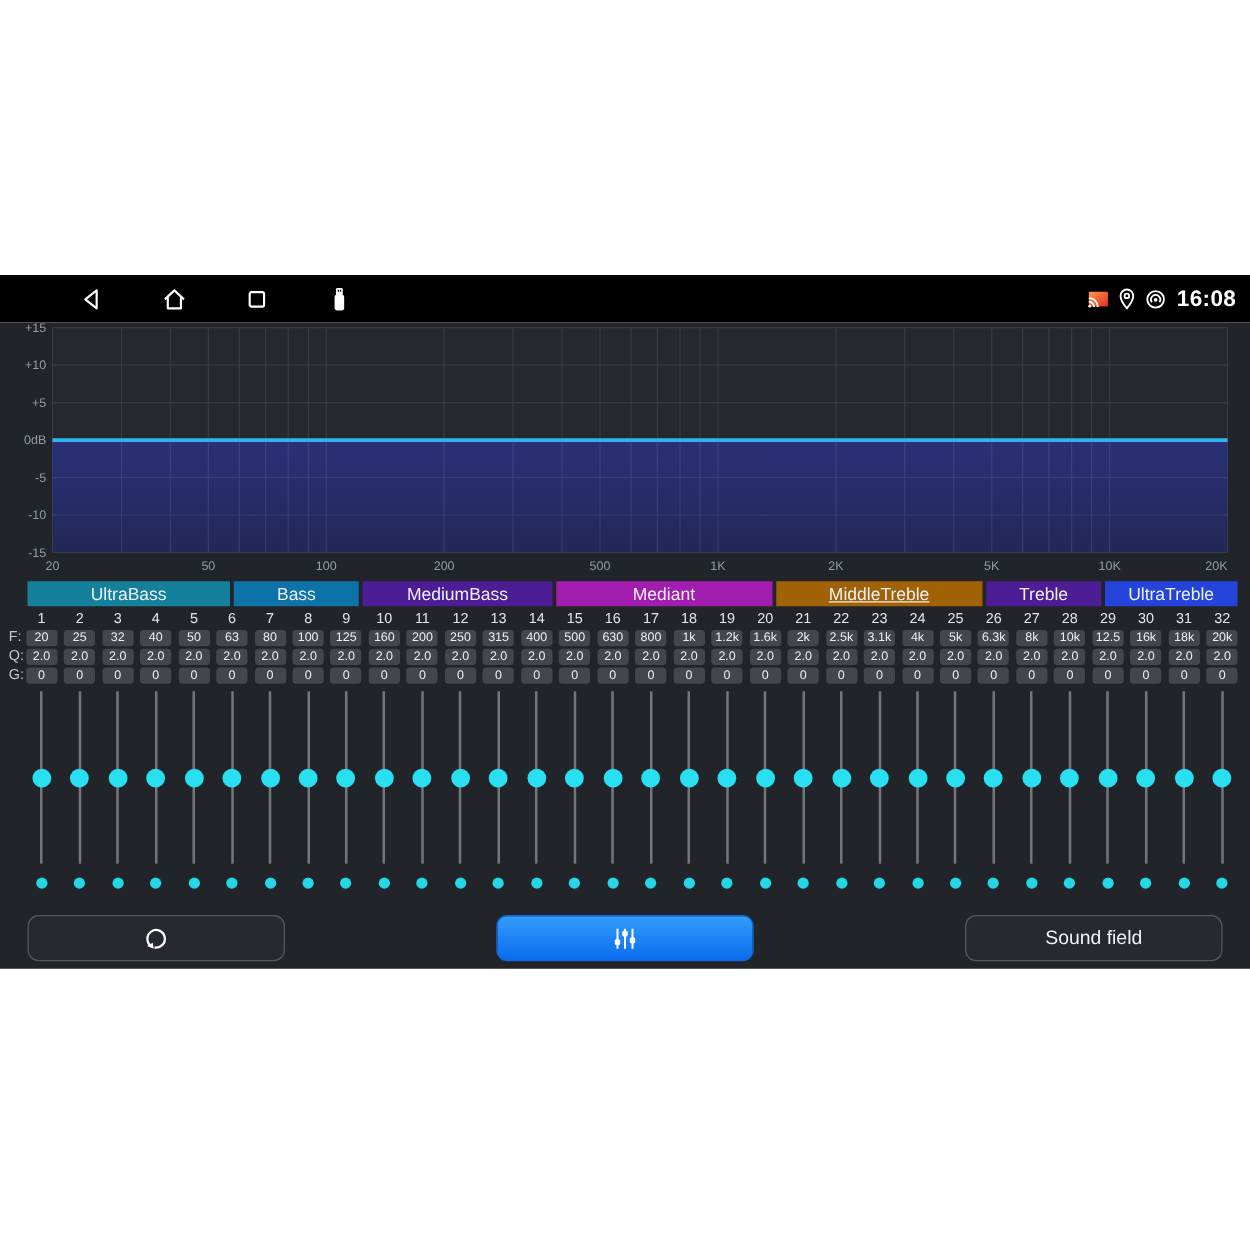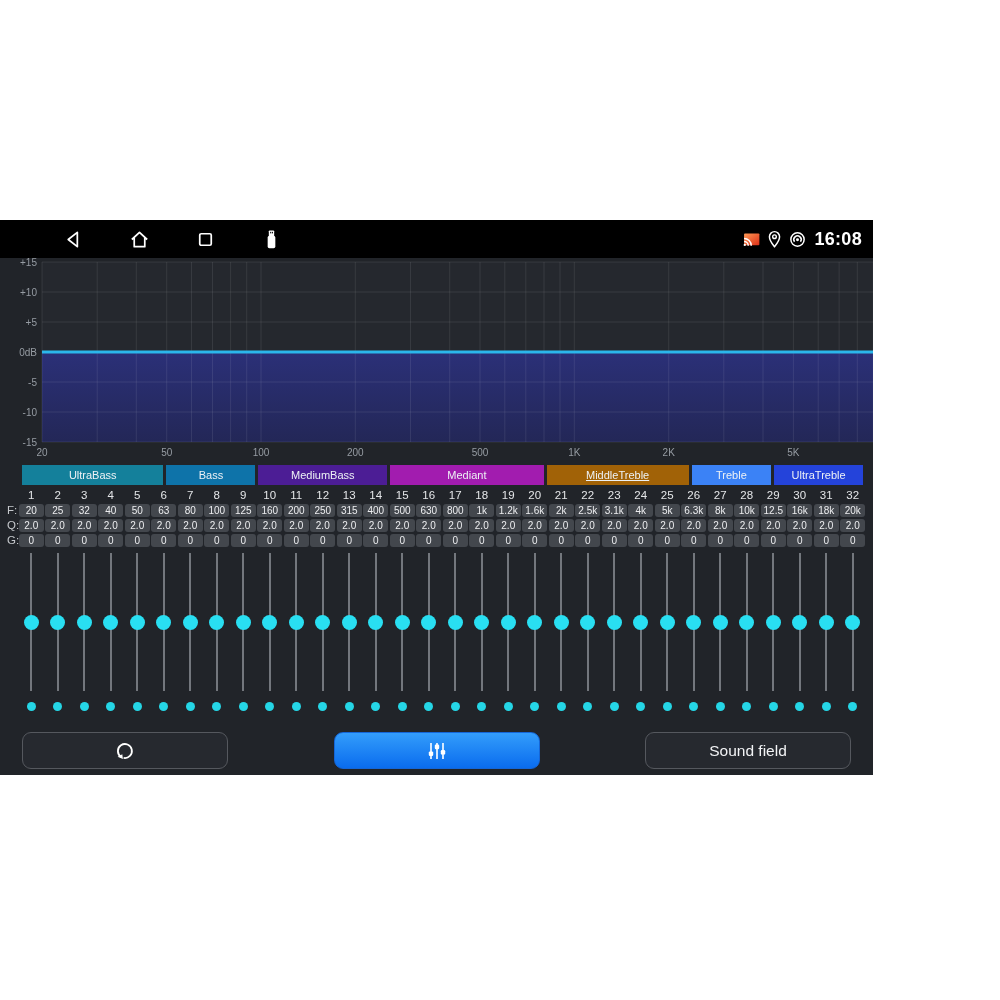--- a/index.html
+++ b/index.html
@@ -4,7 +4,7 @@
 <style>
   html,body{margin:0;padding:0;background:#ffffff;}
   body{width:1000px;height:1000px;position:relative;font-family:"Liberation Sans",sans-serif;}
-  .device{position:absolute;top:220px;left:0;width:873px;height:555px;}
+  .device{position:absolute;top:220px;left:0;width:1000px;height:555px;}
   
   .statusbar{height:38px;background:#000;display:flex;align-items:center;justify-content:space-between;}
   .nav{display:flex;align-items:center;gap:43px;padding-left:62px;}

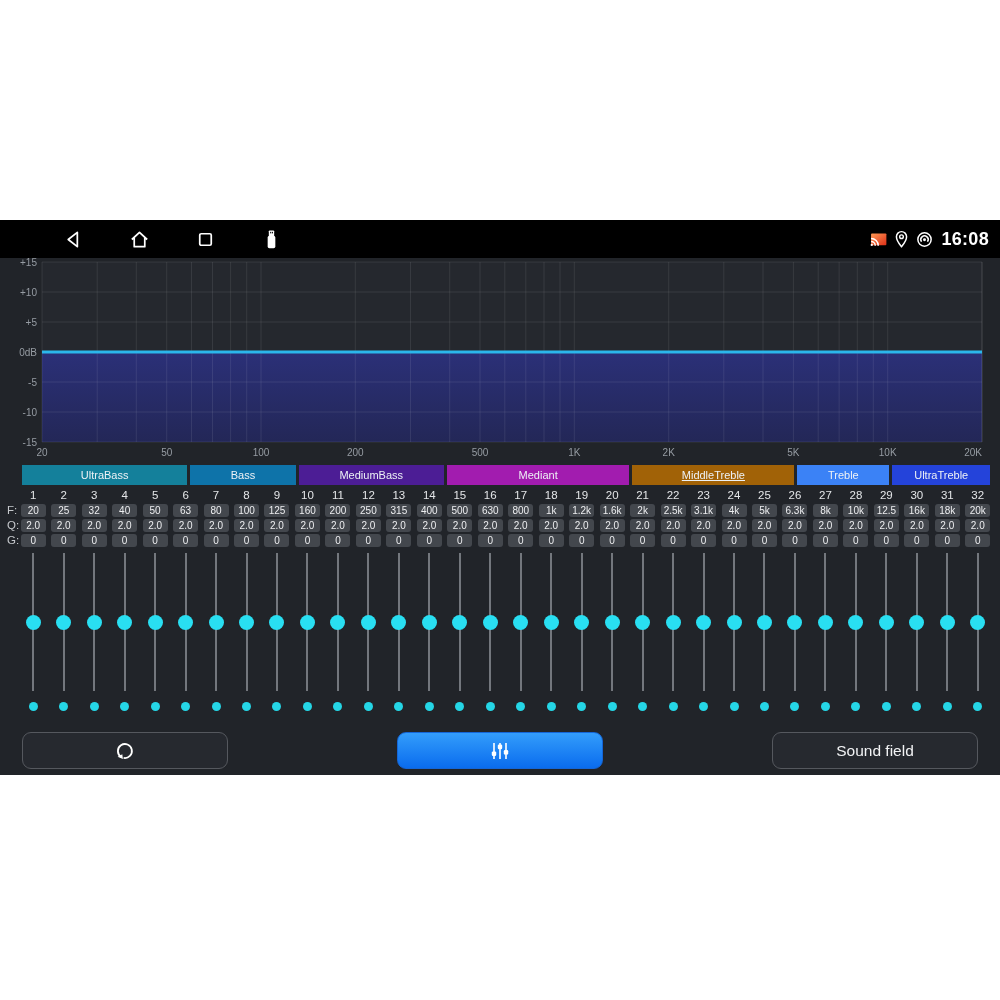--- a/index.html
+++ b/index.html
@@ -19,7 +19,7 @@
   #chart{position:absolute;top:0;left:0;}
   #chart .tick{fill:#969ca3;font-size:10px;font-family:"Liberation Sans",sans-serif;}
   .bands{position:absolute;top:207px;left:22px;right:10px;height:20px;display:flex;gap:3px;}
-  .band{display:flex;align-items:center;justify-content:center;color:#edf1f5;font-size:11px;}
+  .band{display:flex;align-items:center;justify-content:center;color:#edf1f5;font-size:14px;}
   .fqg{position:absolute;left:7px;width:16px;color:#c6c9cd;font-size:11.5px;}
   .row{position:absolute;left:18px;right:7px;display:flex;}
   .cell{flex:1;display:flex;align-items:center;justify-content:center;}

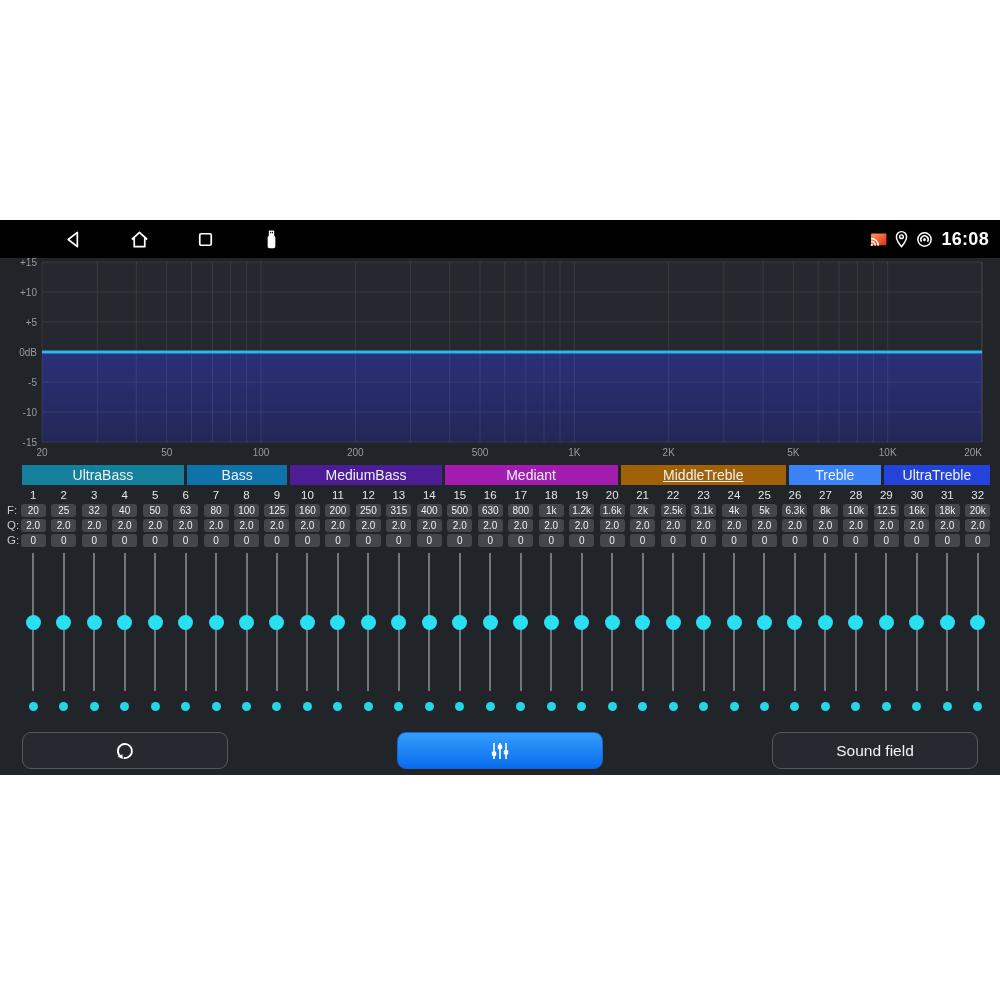--- a/index.html
+++ b/index.html
@@ -140,7 +140,7 @@
         <div class="band" style="flex-grow: 12.9; background: #4c1d95;">MediumBass</div>
         <div class="band" style="flex-grow: 22.7; background: #a21caf;">Mediant</div>
         <div class="band" style="flex-grow: 15.6; background: #a16207; text-decoration: underline;">MiddleTreble</div>
-        <div class="band" style="flex-grow: 9.7; background: #3b82f6;">Treble</div>
+        <div class="band" style="flex-grow: 9.7; background: #4c1d95;">Treble</div>
         <div class="band" style="flex-grow: 6.9; background: rgb(36, 67, 218);">UltraTreble</div>
       </div>
 

